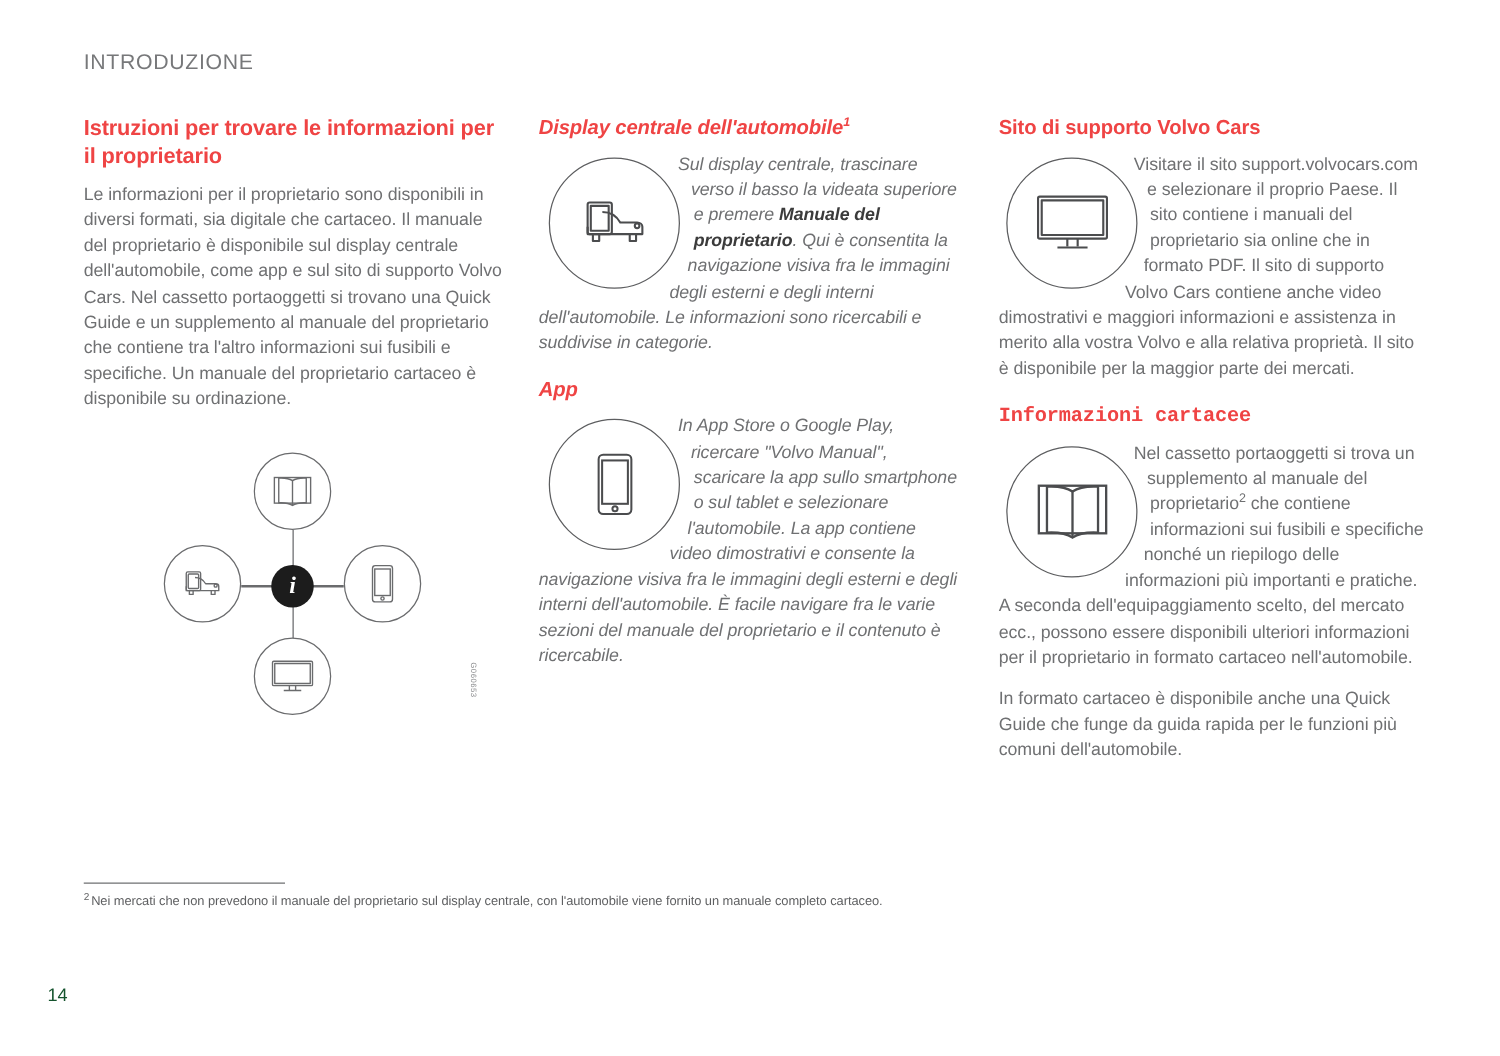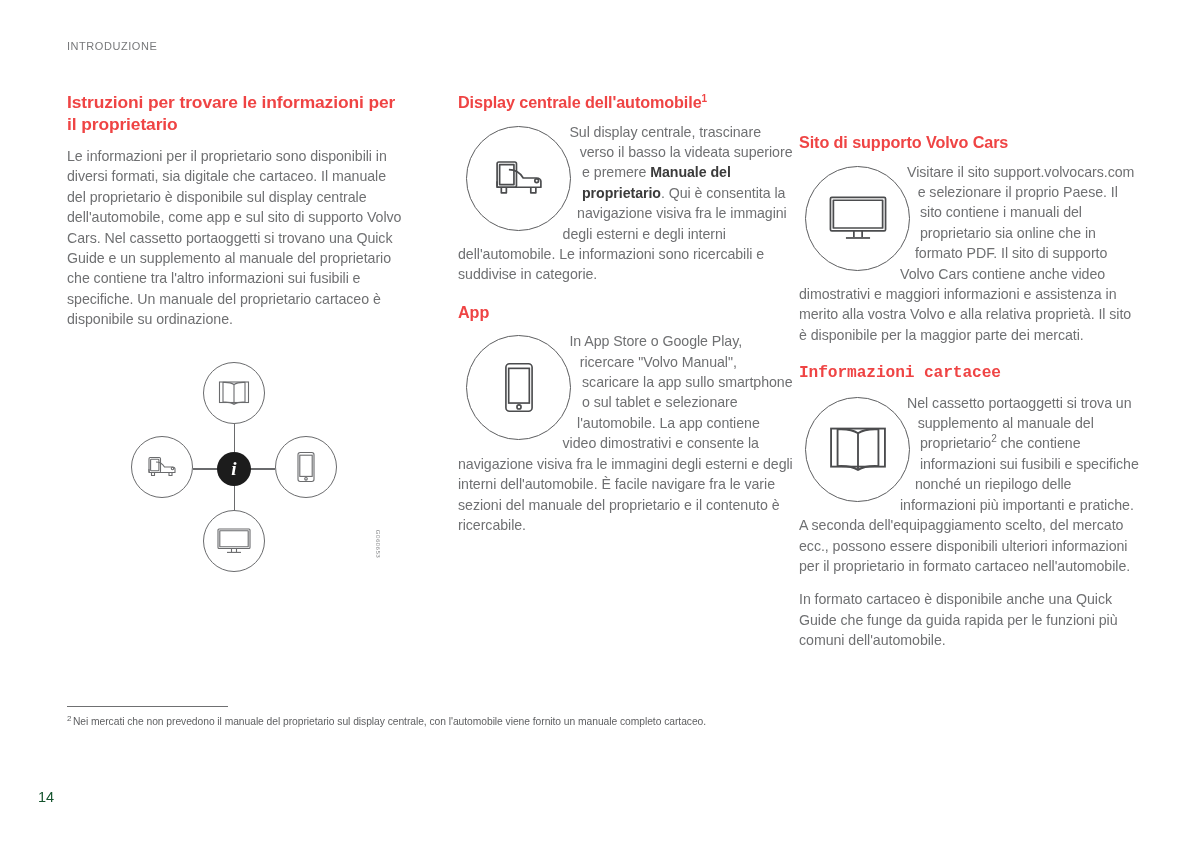--- a/index.html
+++ b/index.html
@@ -24,7 +24,7 @@
   .running-head {
     position: absolute;
     left: 67px; top: 40px;
-    font-size: 11px;
+    font-size: 17px;
     letter-spacing: 0.55px;
     color: #77787a;
     font-weight: 400;

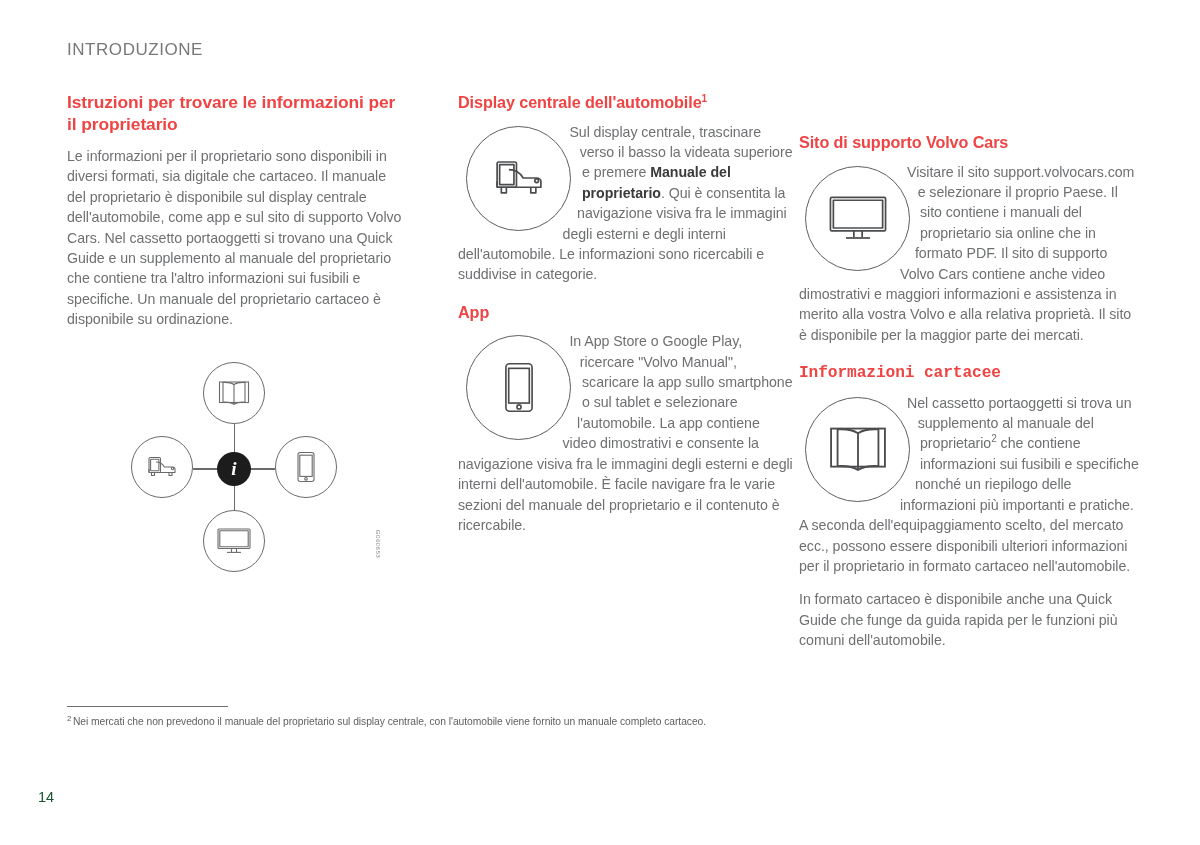--- a/index.html
+++ b/index.html
@@ -36,7 +36,7 @@
     top: 92px;
   }
   .col-1 { left: 67px;  width: 335px; }
-  .col-2 { left: 458px; width: 335px; }
+  .col-2 { left: 431px; width: 335px; font-style: italic; }
   .col-3 { left: 799px; width: 340px; margin-top: 40px; }
 
   h2.sec-title {

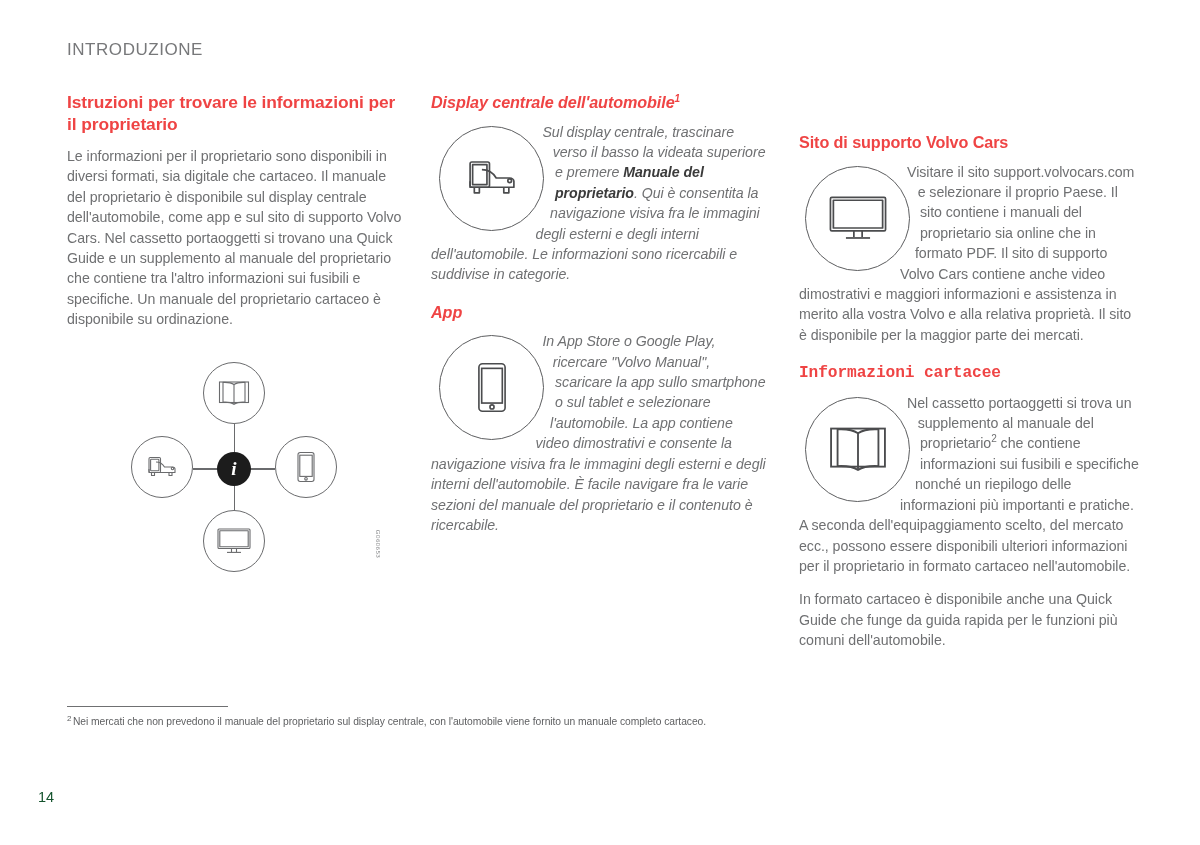--- a/index.html
+++ b/index.html
@@ -37,7 +37,7 @@
   }
   .col-1 { left: 67px;  width: 335px; }
   .col-2 { left: 431px; width: 335px; font-style: italic; }
-  .col-3 { left: 799px; width: 340px; margin-top: 40px; }
+  .col-3 { left: 799px; width: 340px; }
 
   h2.sec-title {
     font-size: 16.2px;

